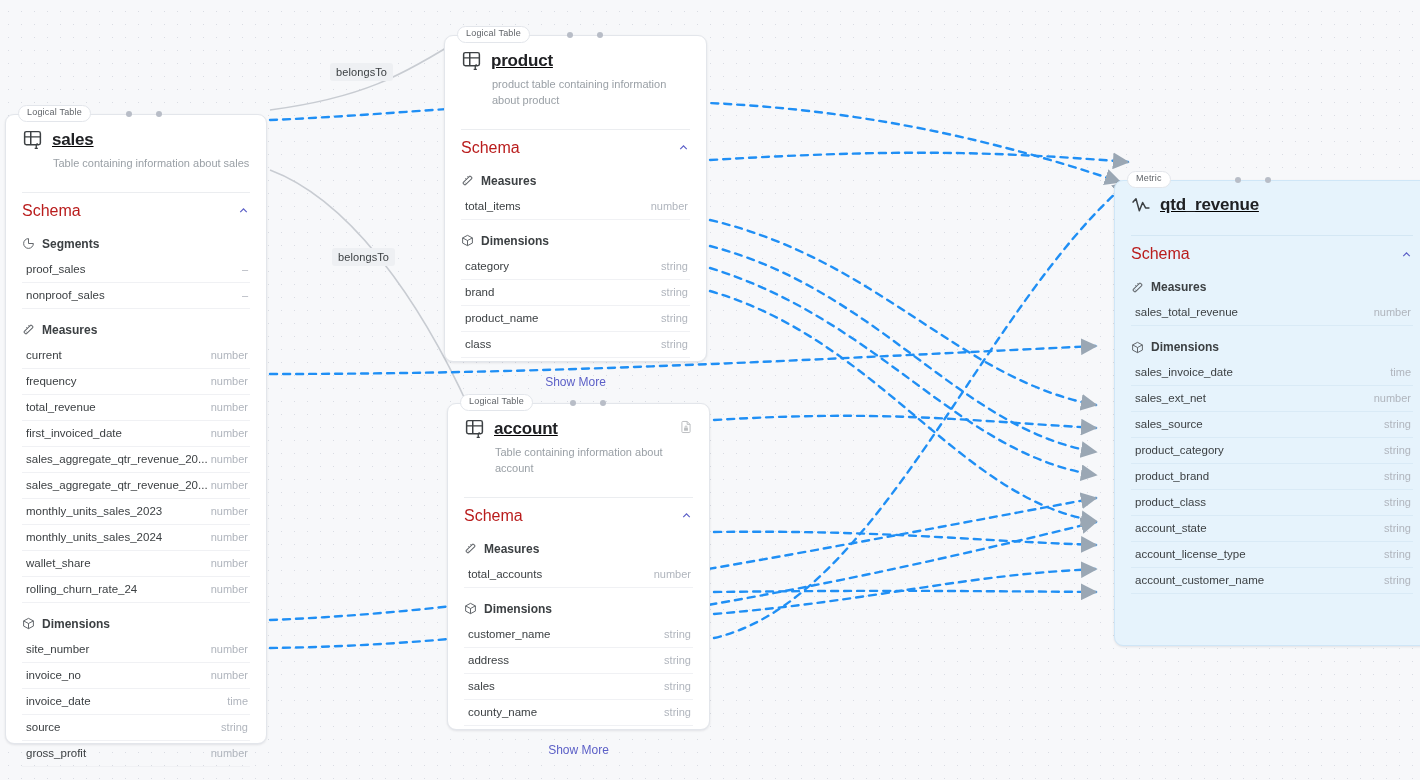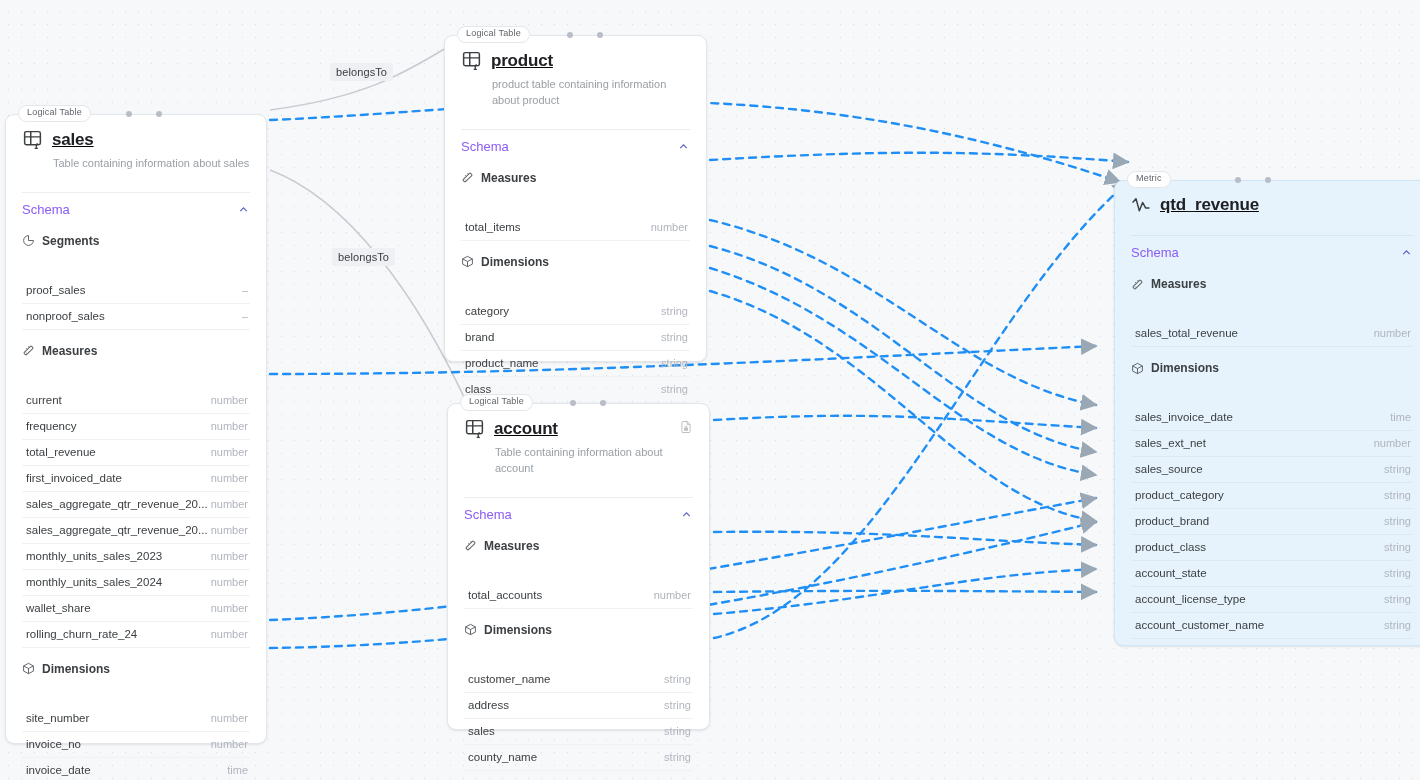--- a/index.html
+++ b/index.html
@@ -80,7 +80,7 @@
     padding: 9px 16px 9px 16px;
     cursor: pointer;
   }
-  .schema-label { font-size: 13px; color: #8b5cf6; font-weight: normal; }
+  .schema-label { font-size: 16px; color: #b91c1c; font-weight: normal; }
   .chev { color: #5b5fc7; }
 
   .section-head {

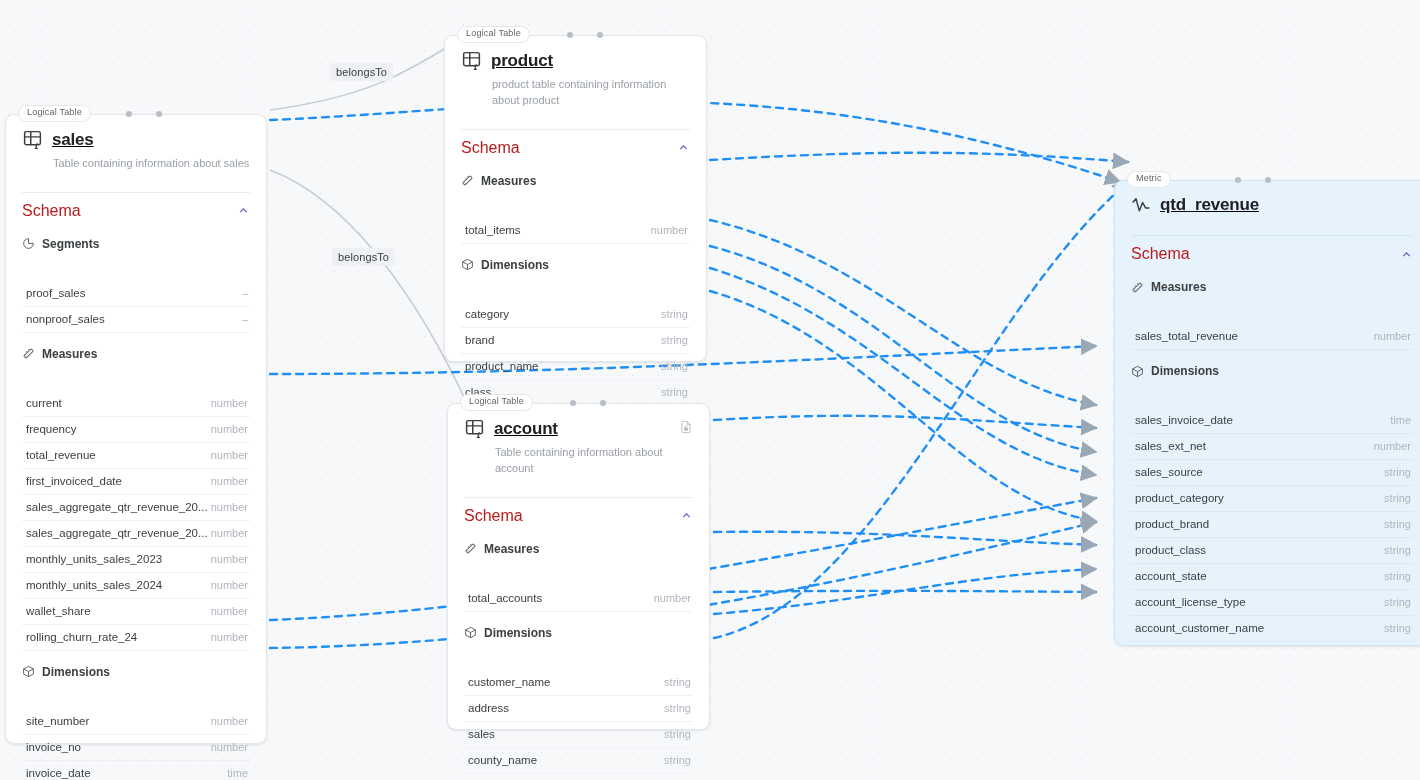--- a/index.html
+++ b/index.html
@@ -89,7 +89,7 @@
   }
   .section-head .sec-name { font-size: 12px; color: #3c4043; font-weight: bold; }
 
-  .field-list { padding: 0 16px; margin-top: 24px; }
+  .field-list { padding: 0 16px; }
   .field {
     display: flex; align-items: baseline; justify-content: space-between;
     padding: 6px 2px 7px 4px;

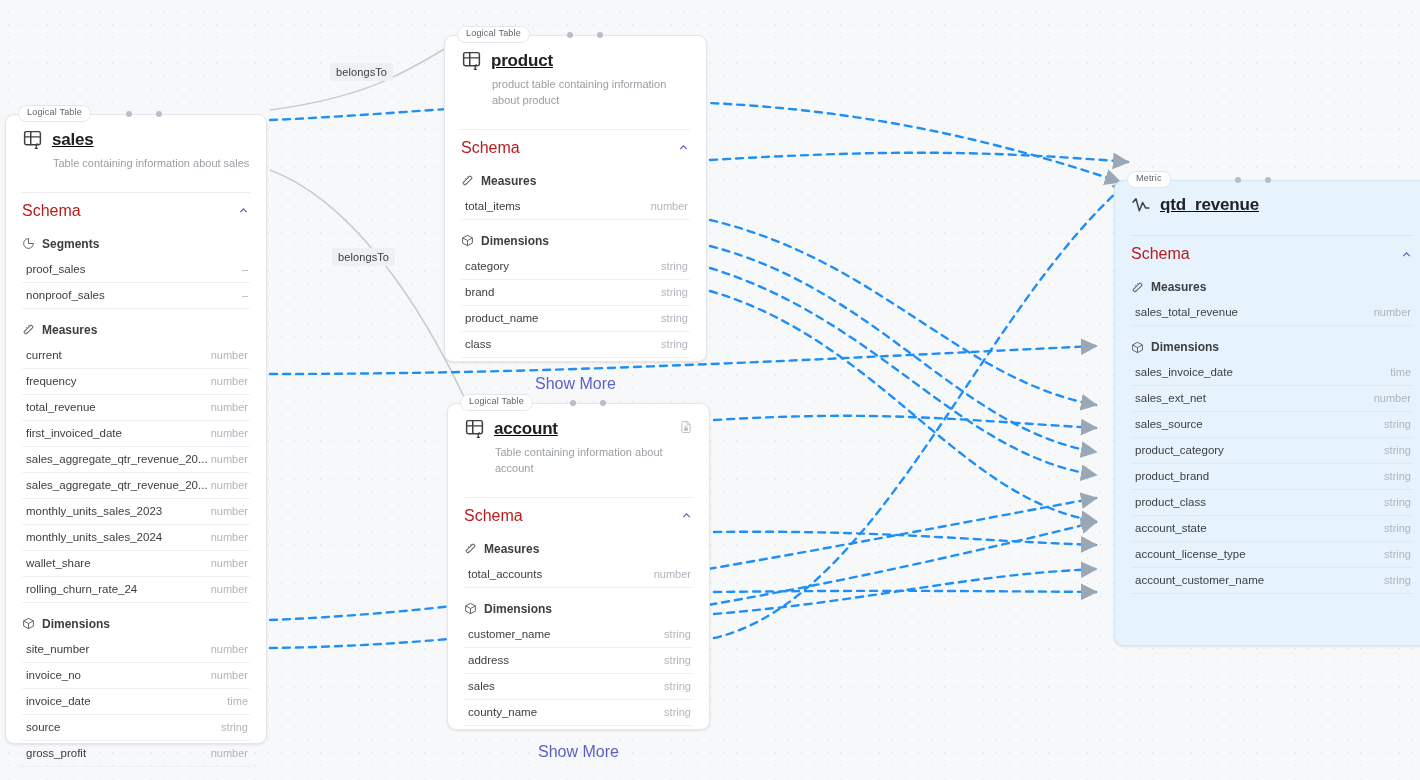--- a/index.html
+++ b/index.html
@@ -106,7 +106,7 @@
 
   .show-more {
     text-align: center;
-    font-size: 16px; color: #5b5fc7;
+    font-size: 12px; color: #5b5fc7;
     padding: 17px 0 16px 0;
     cursor: pointer;
   }

